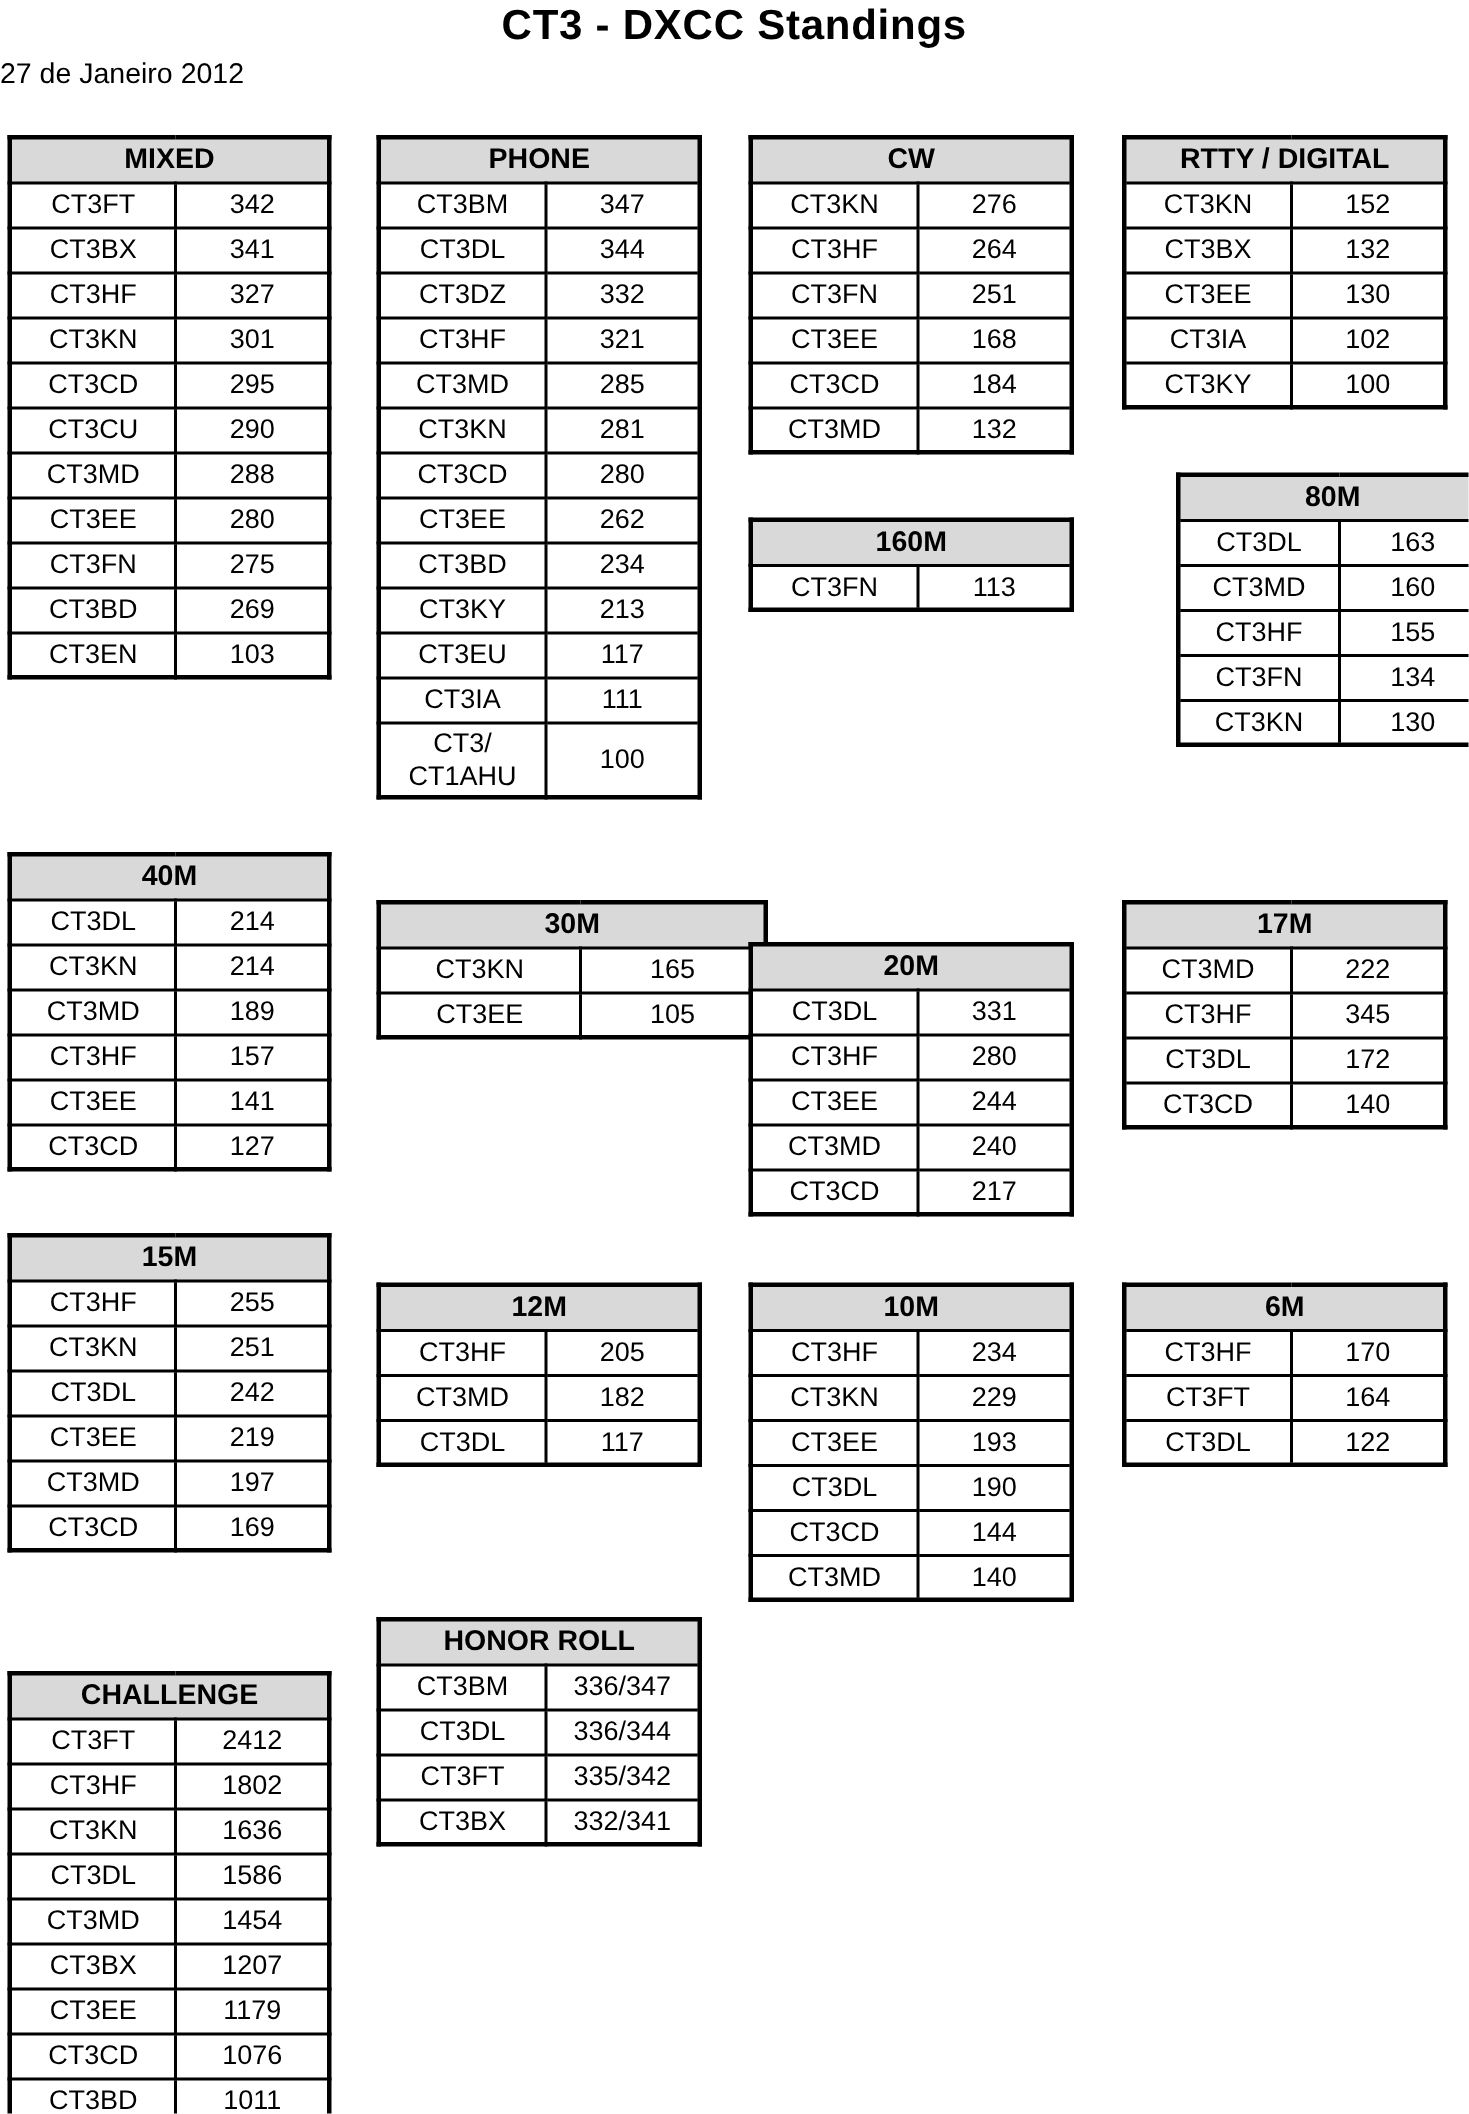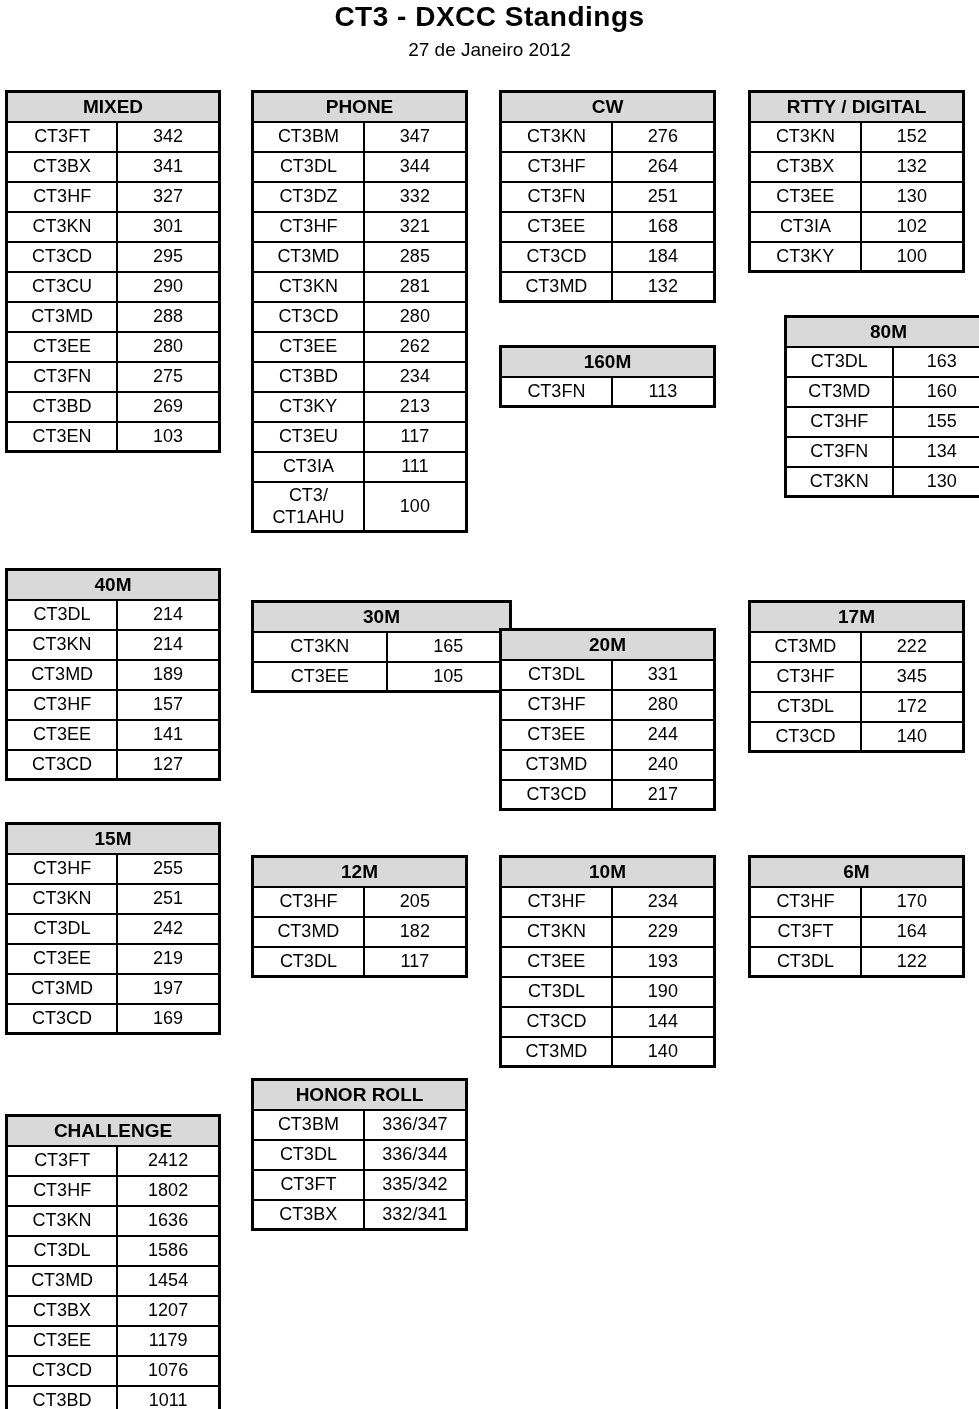--- a/index.html
+++ b/index.html
@@ -34,7 +34,6 @@
     position: absolute;
     top: 39px; left: 0;
     width: 100%;
-    text-align: center;
     font-size: 19px;
   }
   table.standings {

